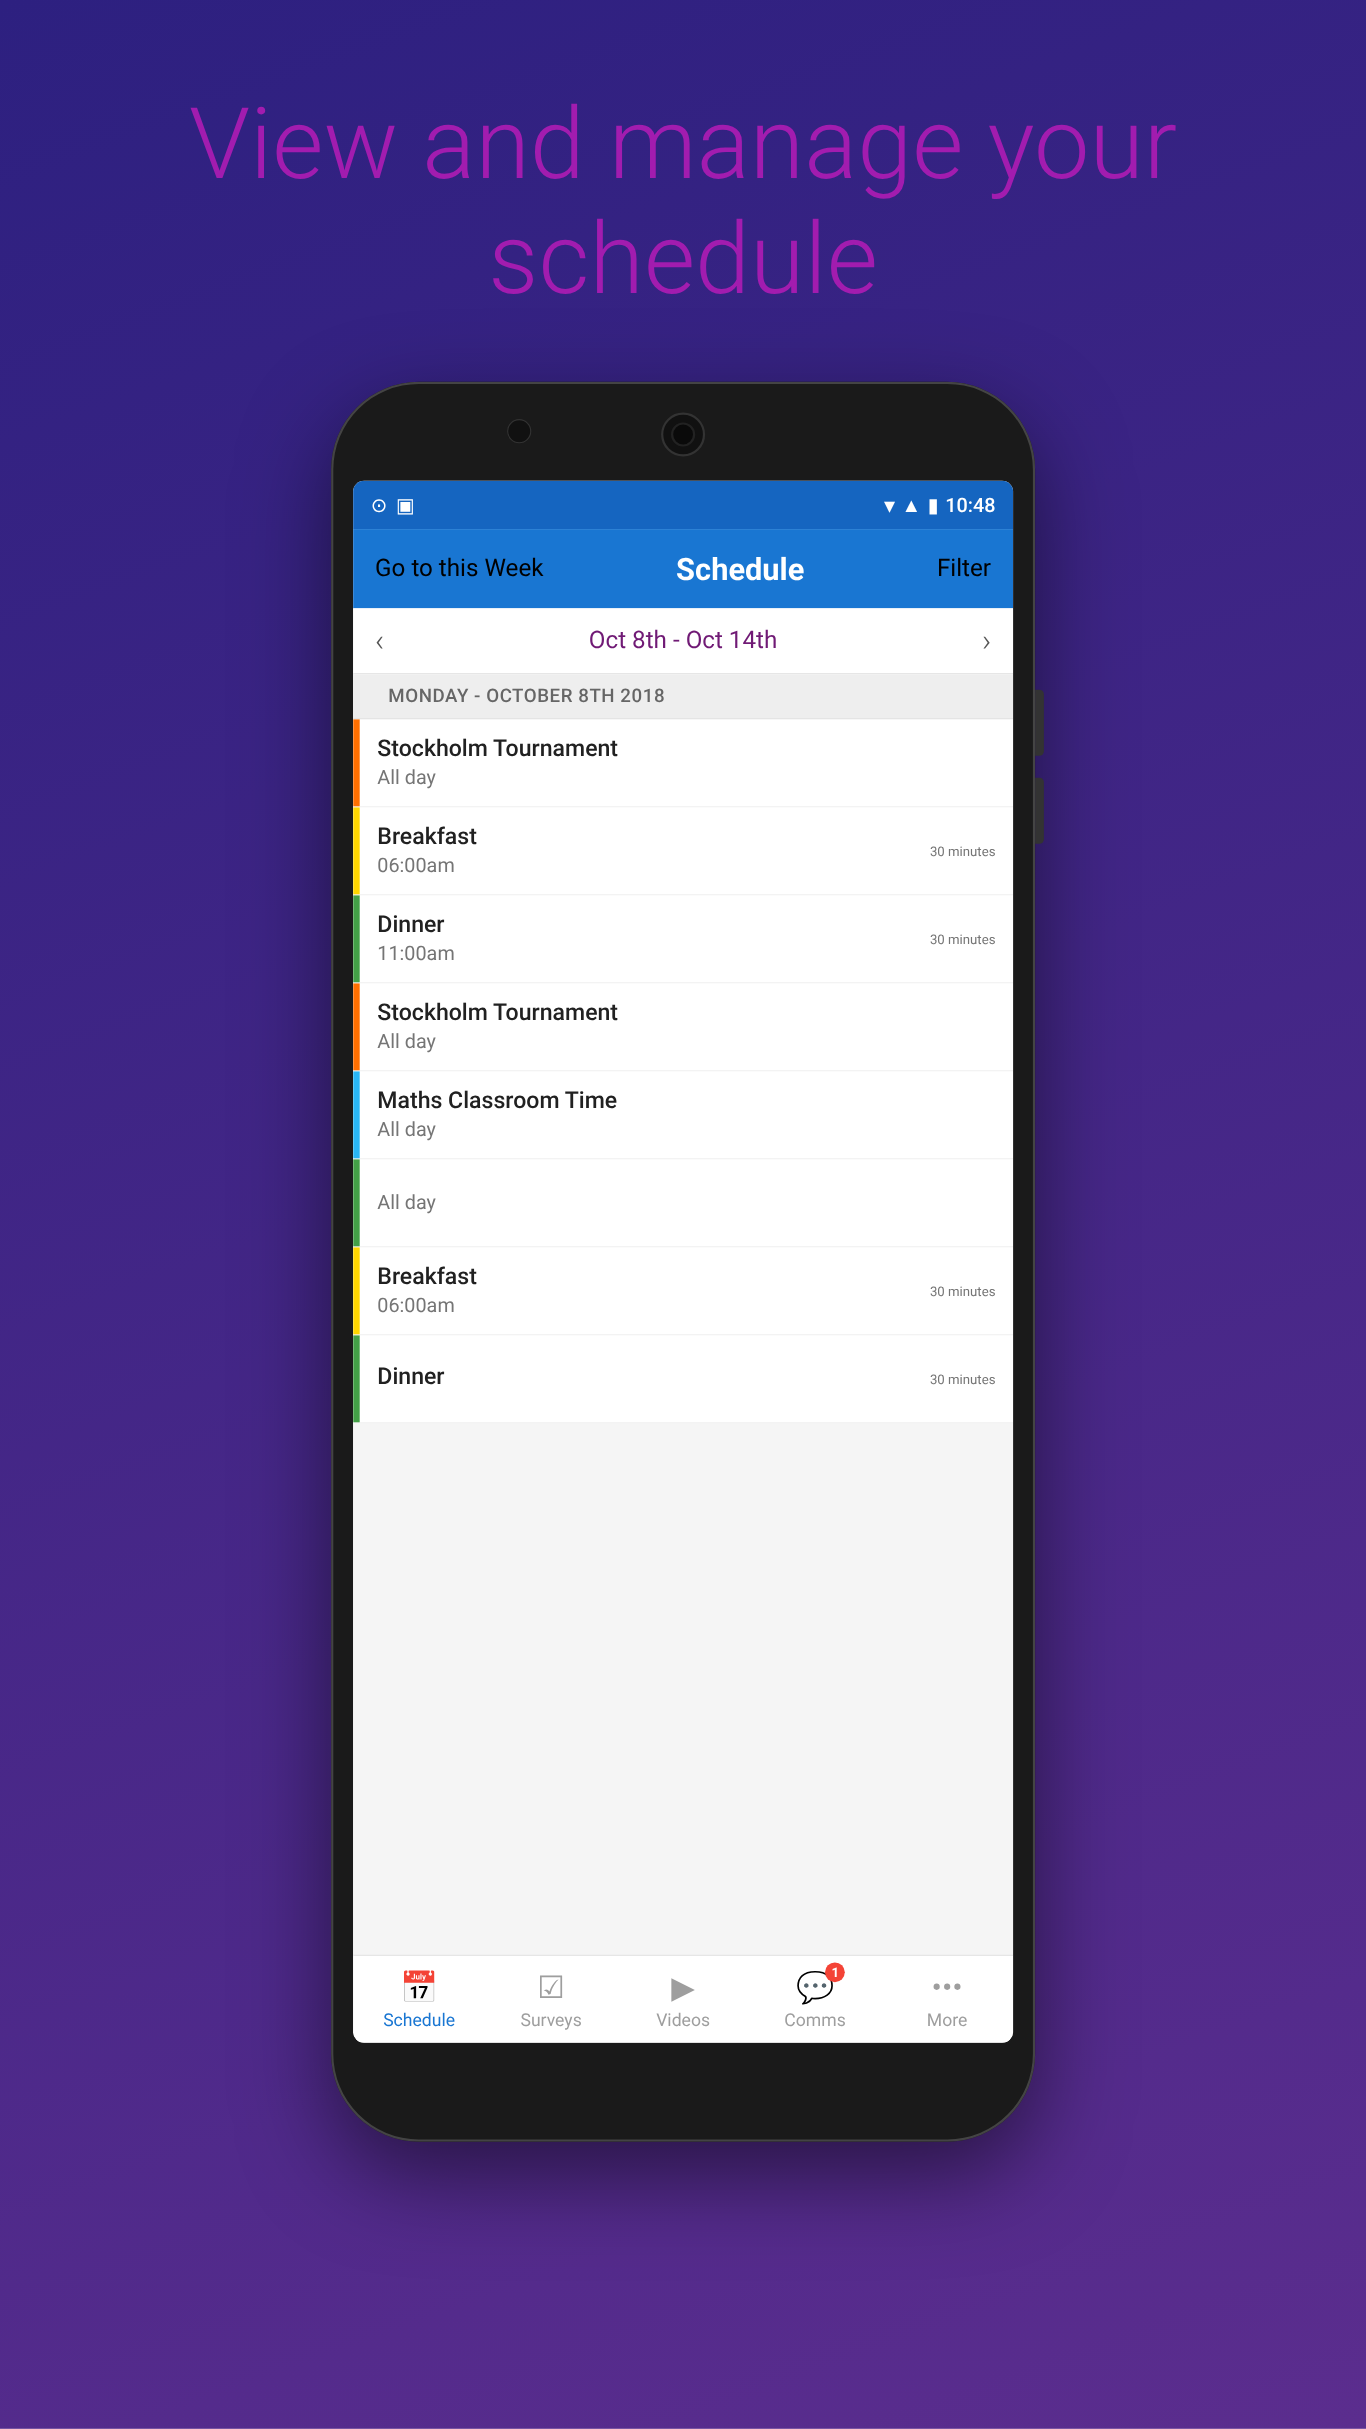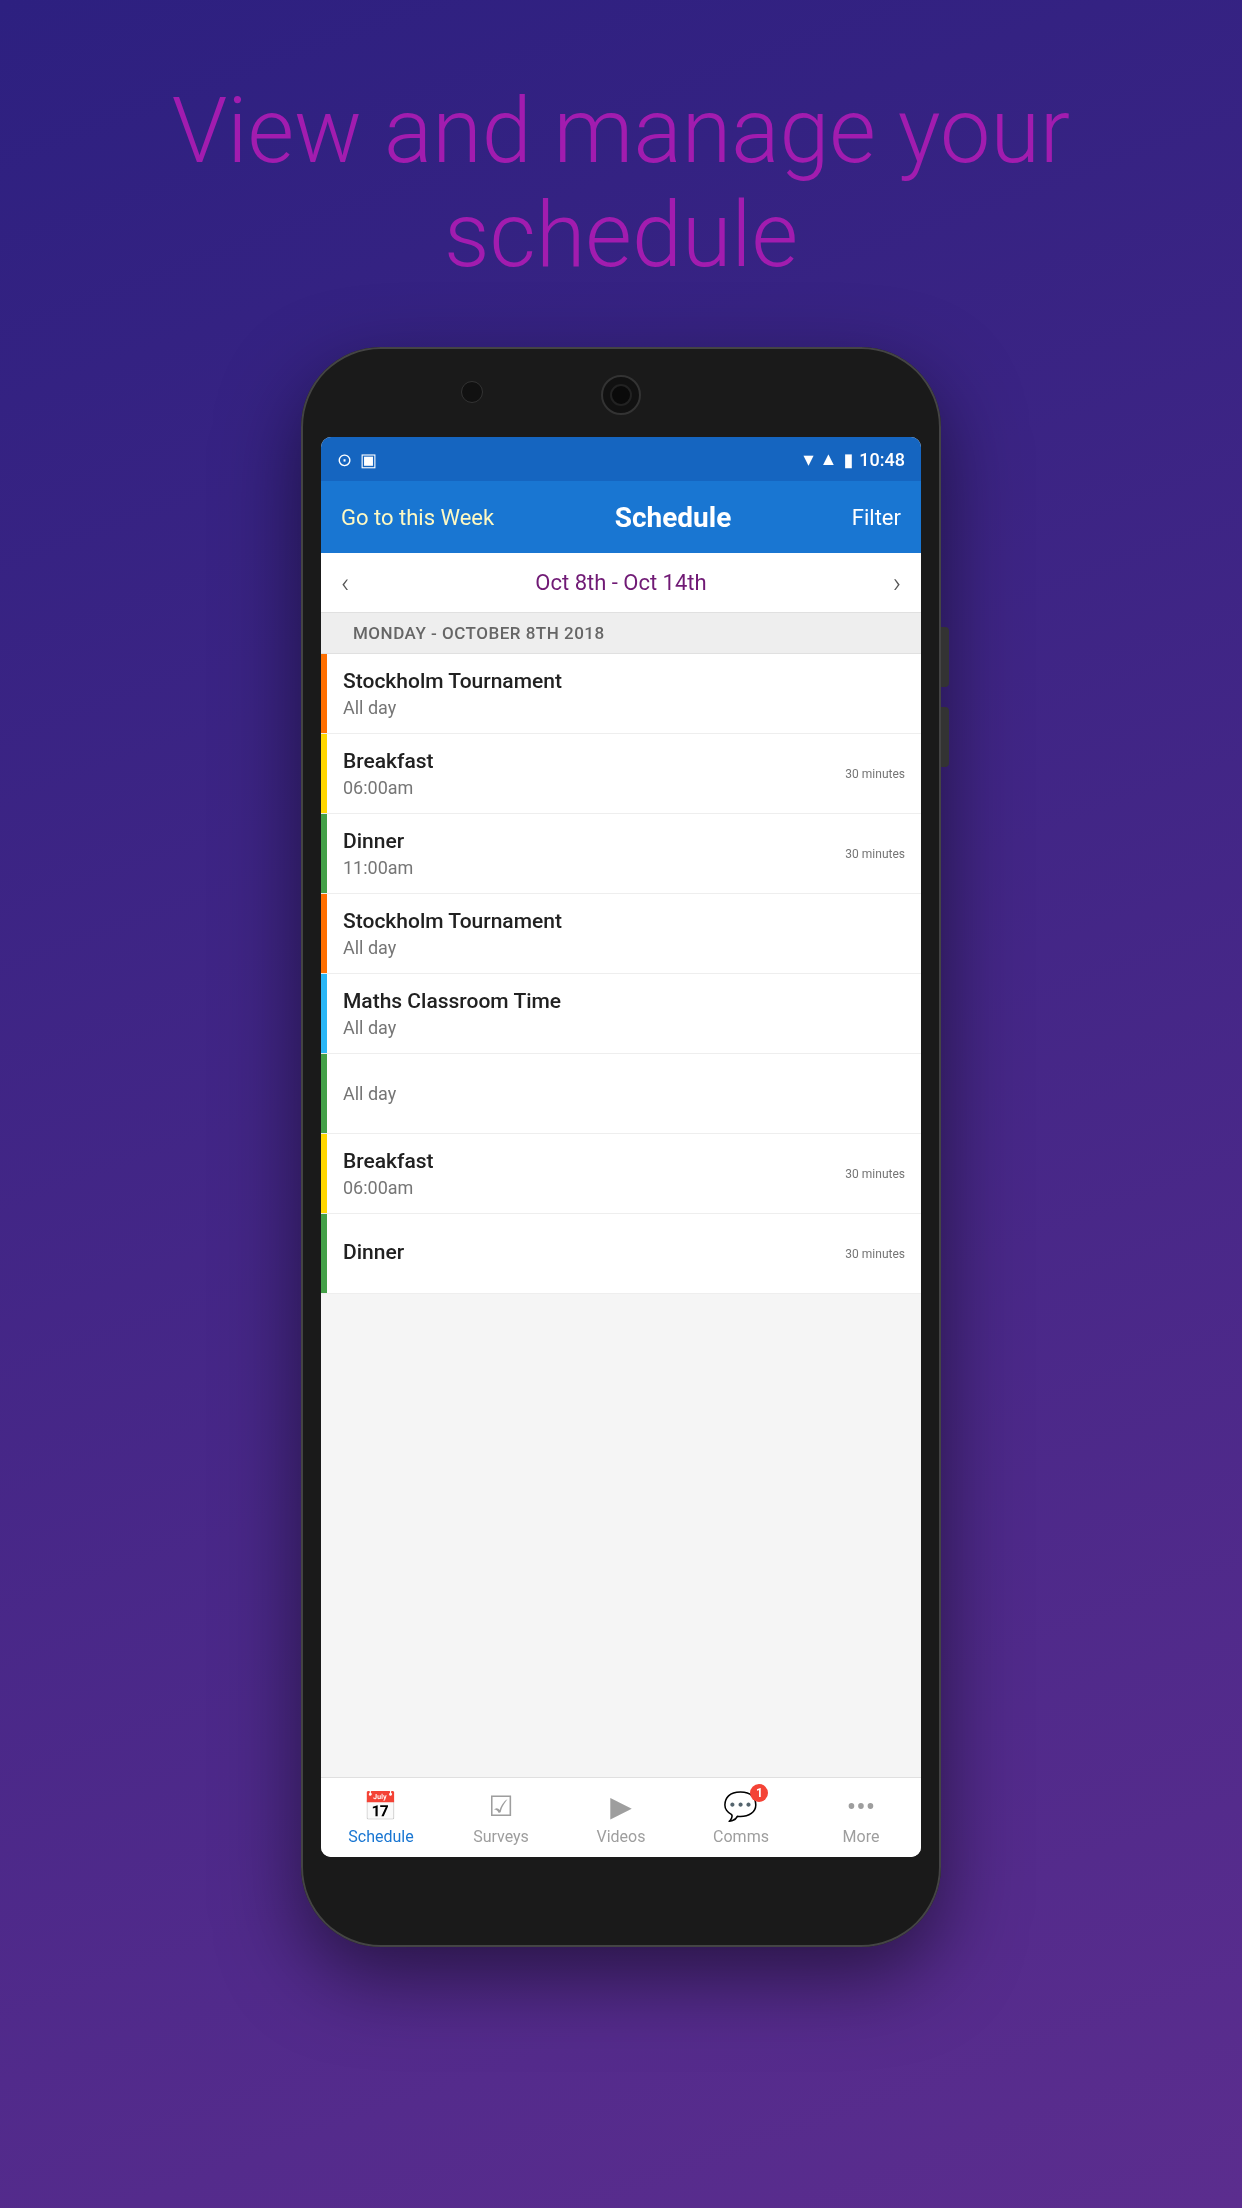--- a/index.html
+++ b/index.html
@@ -136,7 +136,7 @@
     }
 
     .app-bar-goto {
-      color: #fef9c3;
+      color: #000000;
       font-size: 22px;
       font-weight: 400;
     }

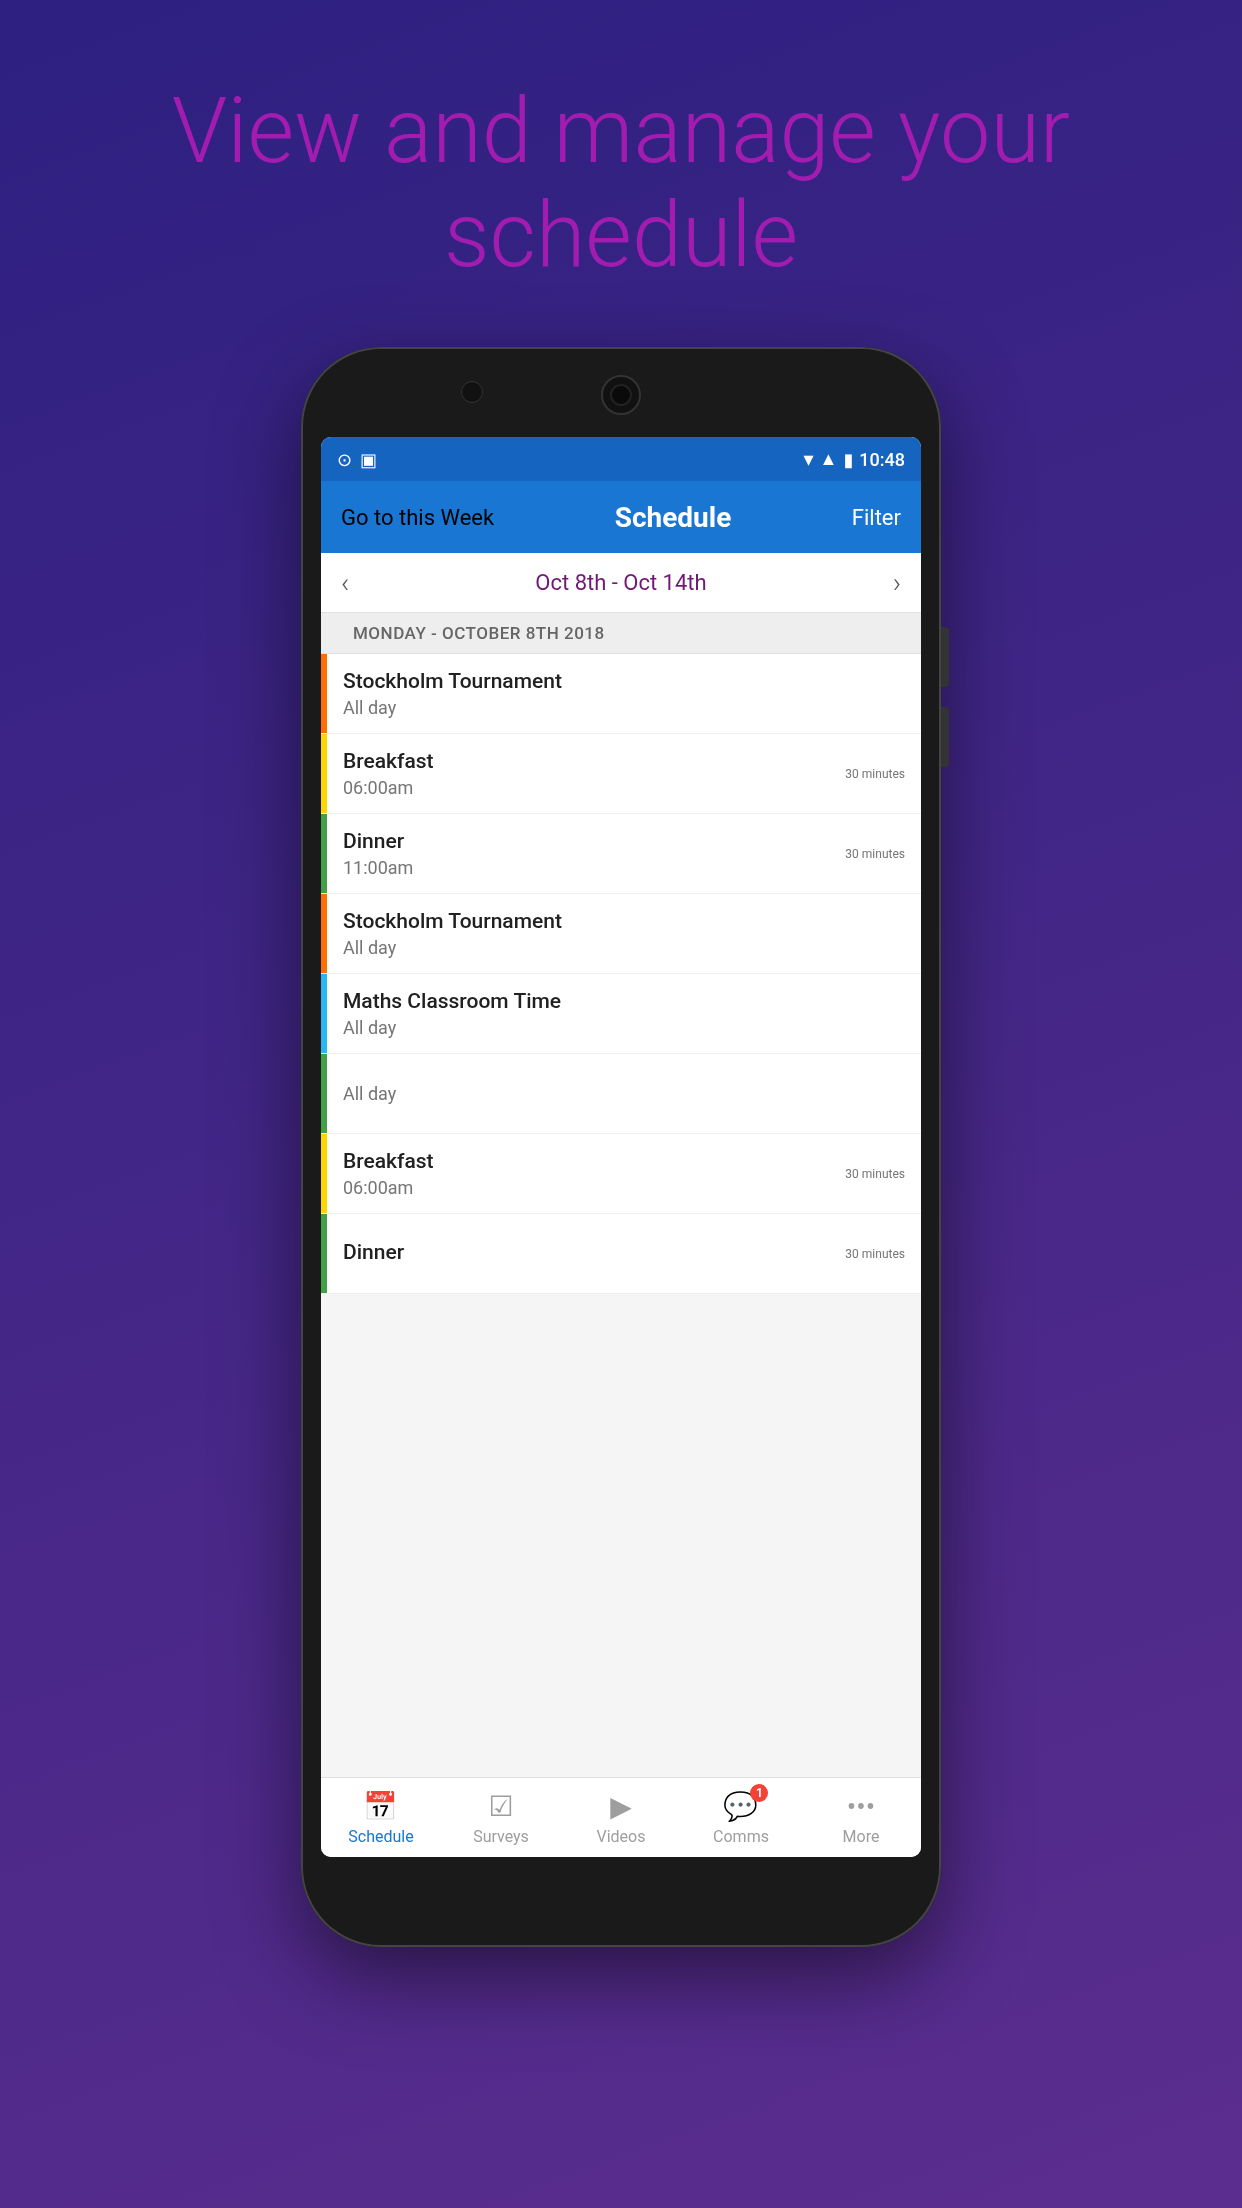--- a/index.html
+++ b/index.html
@@ -148,7 +148,7 @@
     }
 
     .app-bar-filter {
-      color: #ffffff;
+      color: #000000;
       font-size: 22px;
       font-weight: 400;
     }

